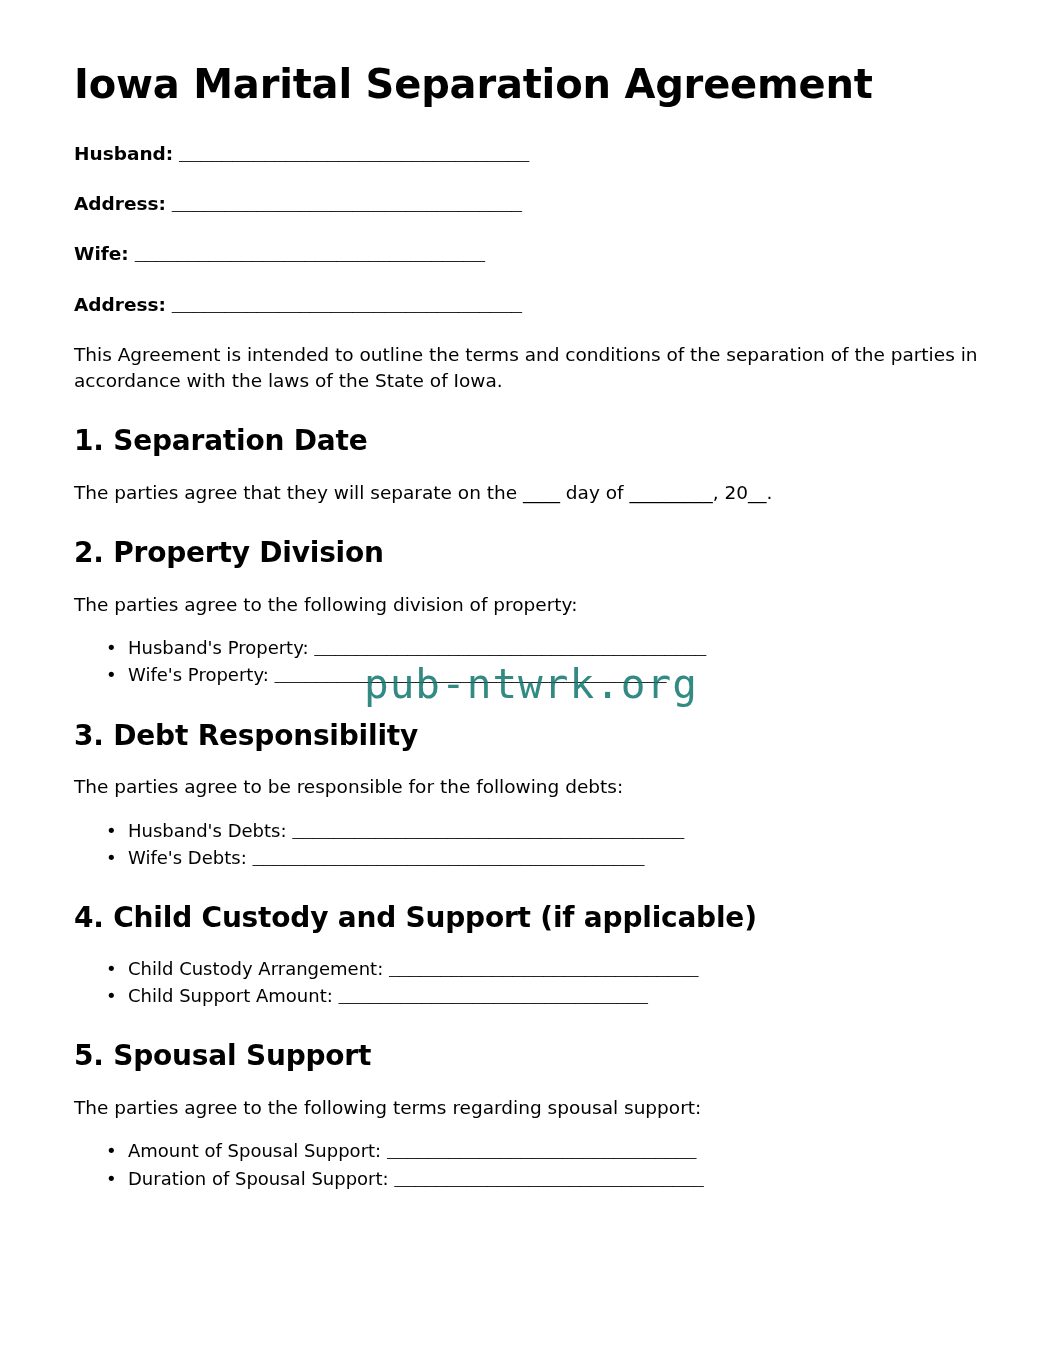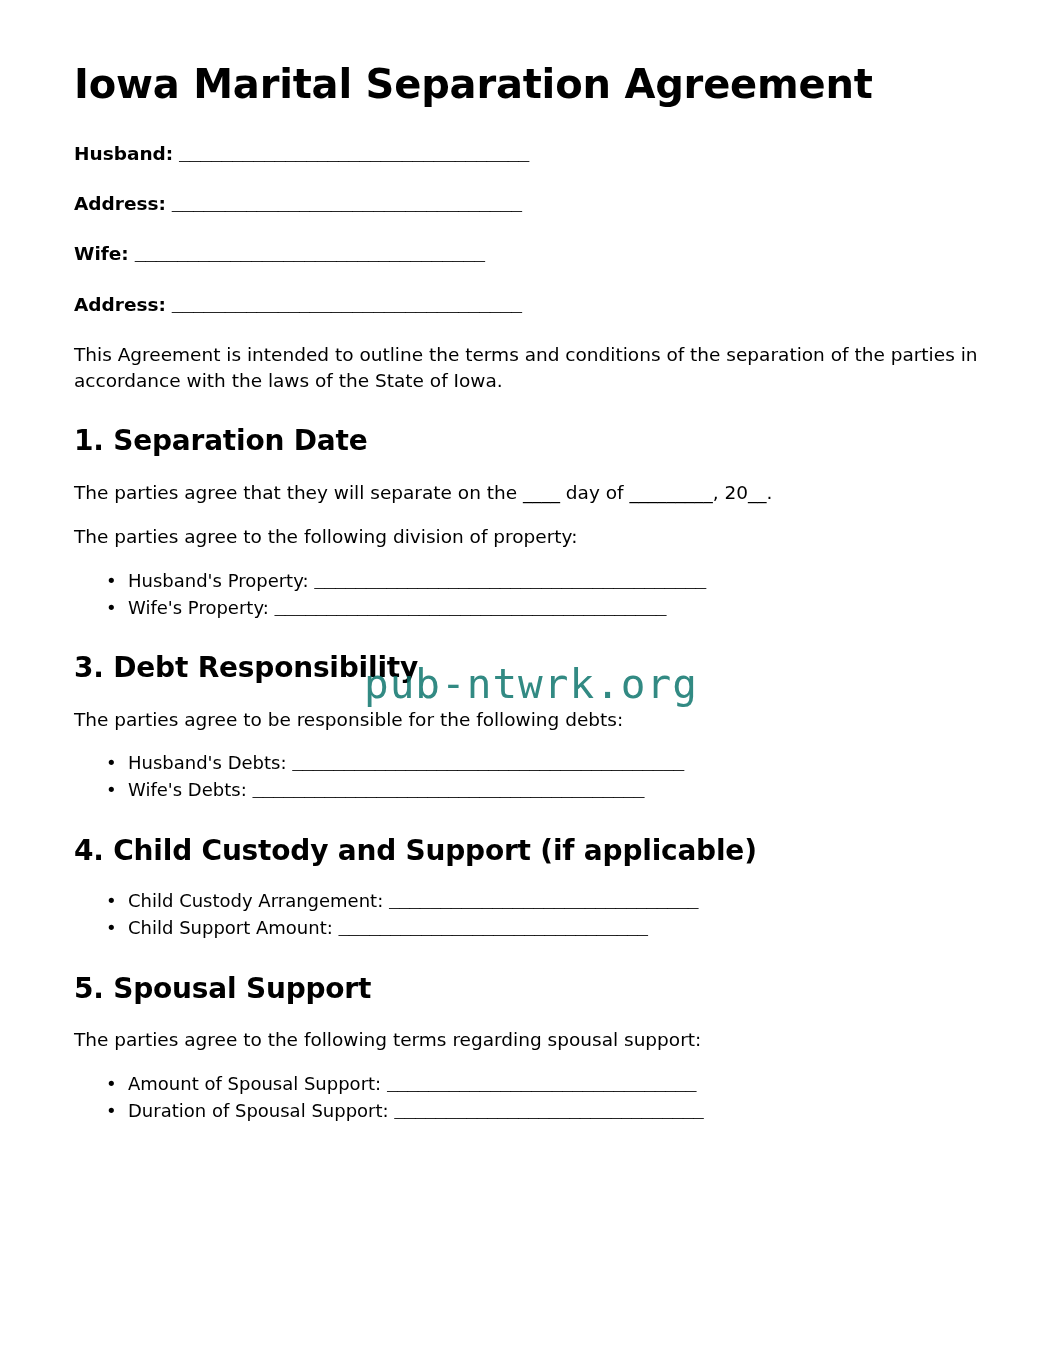--- a/index.html
+++ b/index.html
@@ -130,6 +130,7 @@
   <h2 class="section-heading">1. Separation Date</h2>
   <p class="body-text">The parties agree that they will separate on the ____ day of _________, 20__.</p>
 
+  <h2 class="section-heading">2. Property Division</h2>
   <p class="body-text">The parties agree to the following division of property:</p>
   <ul class="blank-list">
     <li>

